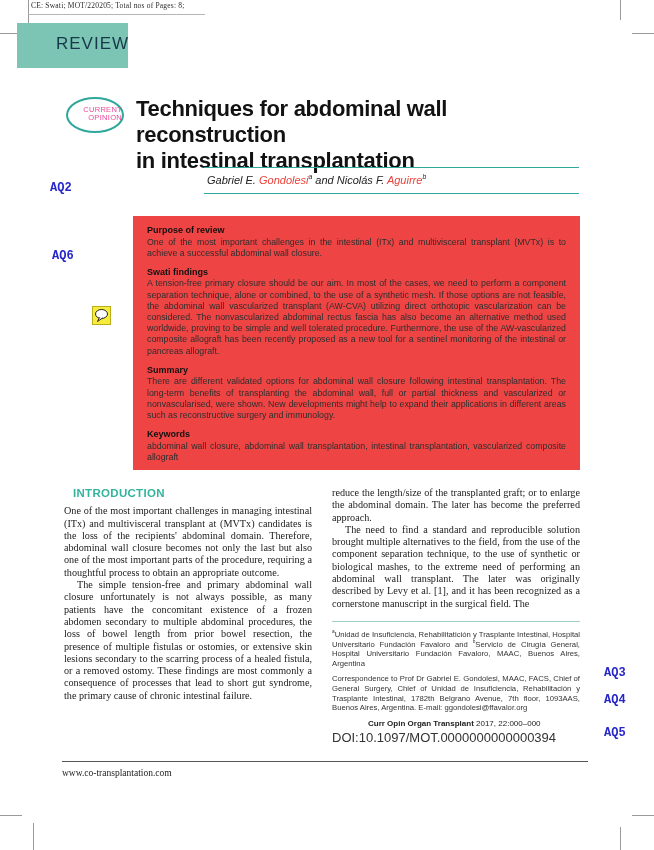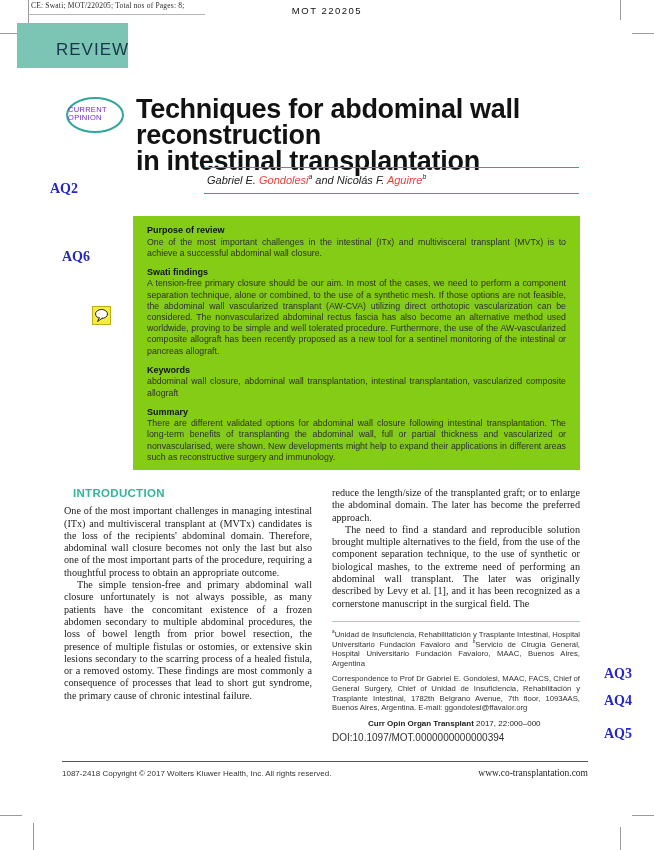--- a/index.html
+++ b/index.html
@@ -90,7 +90,6 @@
 
   <div class="proof-header">CE: Swati; MOT/220205; Total nos of Pages: 8;</div>
   <div class="proof-underline"></div>
-  <div class="manuscript-id">MOT 220205</div>
 
   <div class="banner">
     <span>REVIEW</span>

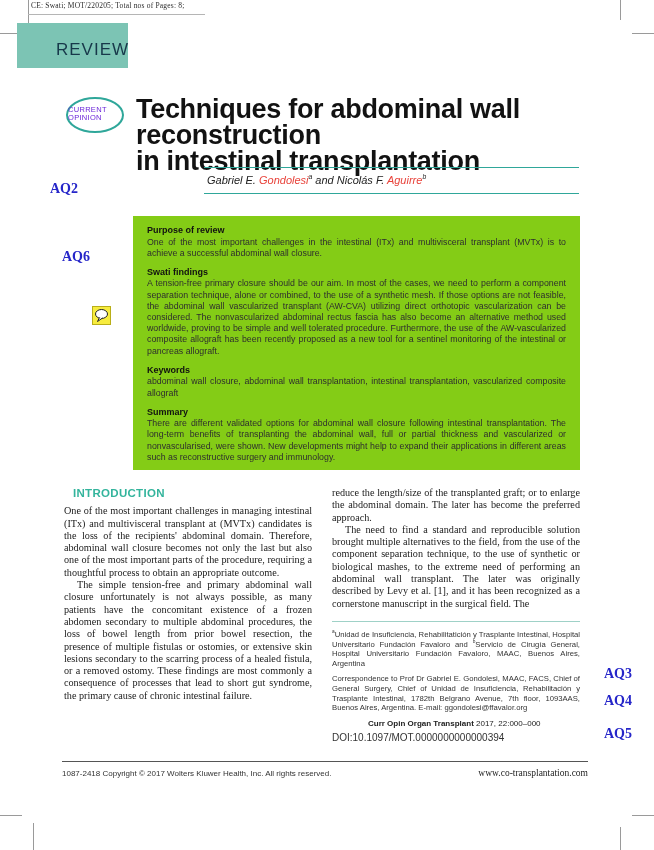--- a/index.html
+++ b/index.html
@@ -18,7 +18,7 @@
                    font-size:9.5px; letter-spacing:1.5px; color:#111; }
 
   .banner { position:absolute; left:17px; top:23px; width:111px; height:45px; background:#7cc4b4; }
-  .banner span { position:absolute; left:39px; top:17px; font-size:17px; letter-spacing:1px;
+  .banner span { position:absolute; left:39px; top:11px; font-size:17px; letter-spacing:1px;
                  color:#17384a; font-weight:500; }
 
   .logo { position:absolute; left:66px; top:97px; width:58px; height:36px;

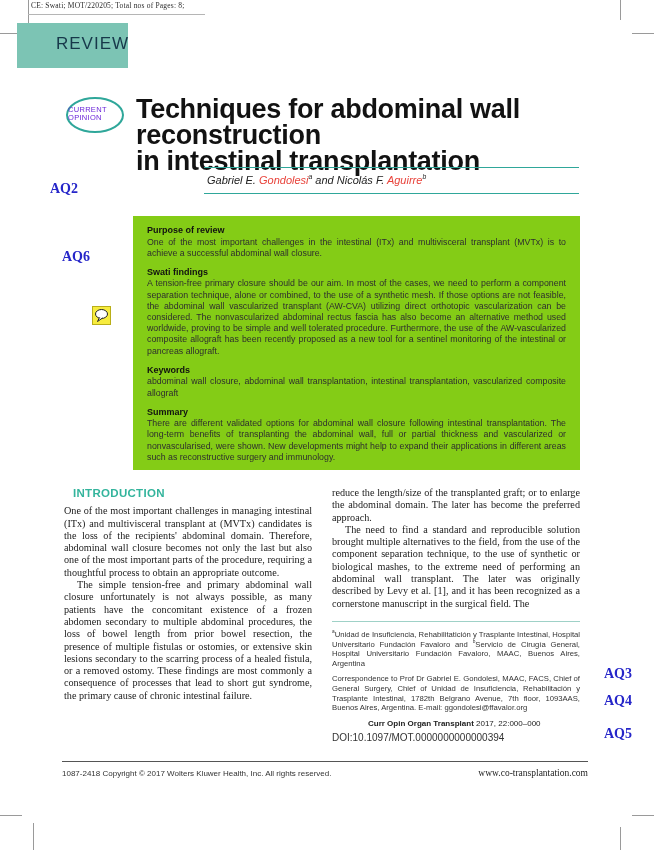--- a/index.html
+++ b/index.html
@@ -22,8 +22,8 @@
                  color:#17384a; font-weight:500; }
 
   .logo { position:absolute; left:66px; top:97px; width:58px; height:36px;
-          border:2px solid #2fa79a; border-radius:50%; text-align:left;
-          color:#6d28d9; padding-top:7px; }
+          border:2px solid #2fa79a; border-radius:50%; text-align:right;
+          color:#ec4899; padding-top:7px; }
   .logo .l1 { display:block; font-size:7.5px; letter-spacing:0.3px; line-height:8px; }
   .logo .l2 { display:block; font-size:7.5px; letter-spacing:0.3px; line-height:8px; }
 

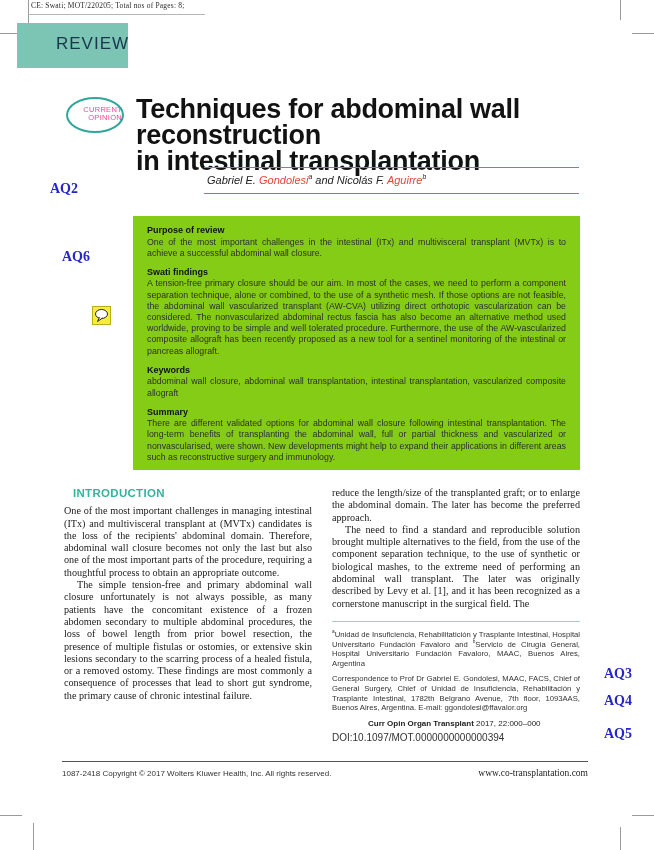--- a/index.html
+++ b/index.html
@@ -28,7 +28,7 @@
   .logo .l2 { display:block; font-size:7.5px; letter-spacing:0.3px; line-height:8px; }
 
   .title { position:absolute; left:136px; top:96px; width:450px; font-weight:700;
-           font-size:27px; line-height:26px; color:#121212; letter-spacing:-0.3px; }
+           font-size:22px; line-height:26px; color:#121212; letter-spacing:-0.3px; }
 
   .aq { position:absolute; font-family:Liberation Serif, serif; font-weight:700;
         font-size:14px; color:#2626c9; }

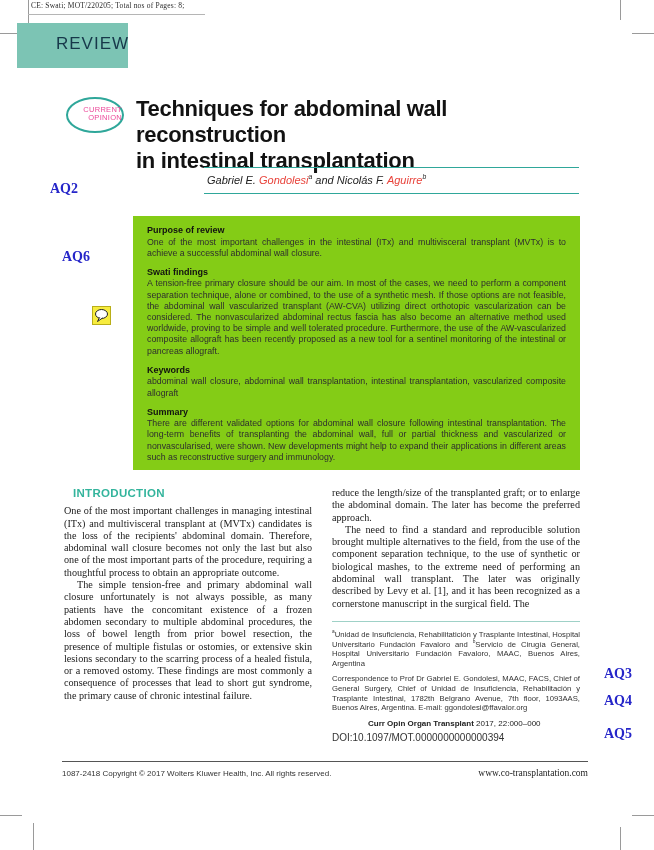--- a/index.html
+++ b/index.html
@@ -30,8 +30,8 @@
   .title { position:absolute; left:136px; top:96px; width:450px; font-weight:700;
            font-size:22px; line-height:26px; color:#121212; letter-spacing:-0.3px; }
 
-  .aq { position:absolute; font-family:Liberation Serif, serif; font-weight:700;
-        font-size:14px; color:#2626c9; }
+  .aq { position:absolute; font-family:Liberation Mono, monospace; font-weight:700;
+        font-size:12px; color:#2626c9; }
   .aq2 { left:50px; top:181px; }
   .aq6 { left:62px; top:249px; }
   .aq3 { left:604px; top:666px; }

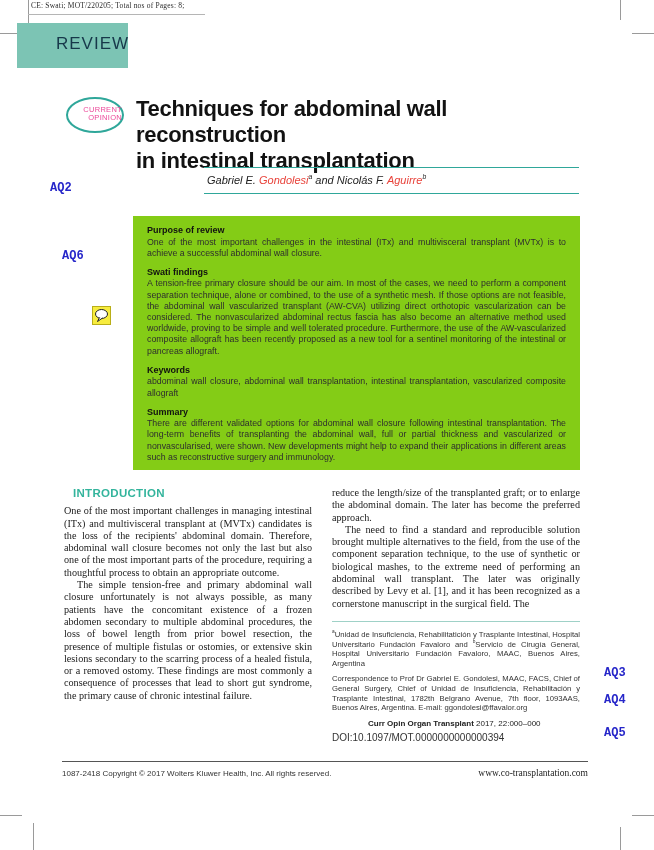--- a/index.html
+++ b/index.html
@@ -47,7 +47,7 @@
   .comment-annotation { position:absolute; left:92px; top:306px; width:19px; height:19px; cursor:pointer; }
 
   .abstract { position:absolute; left:133px; top:216px; width:447px; height:254px;
-              background:#84cc16; padding:9px 14px 8px 14px; }
+              background:#ef4444; padding:9px 14px 8px 14px; }
   .abs-section { margin-bottom:8px; }
   .abs-heading { font-size:9px; font-weight:700; color:#111; line-height:11.5px; }
   .abs-body { font-size:8.8px; color:#2e2e2e; line-height:11.2px; text-align:justify; }

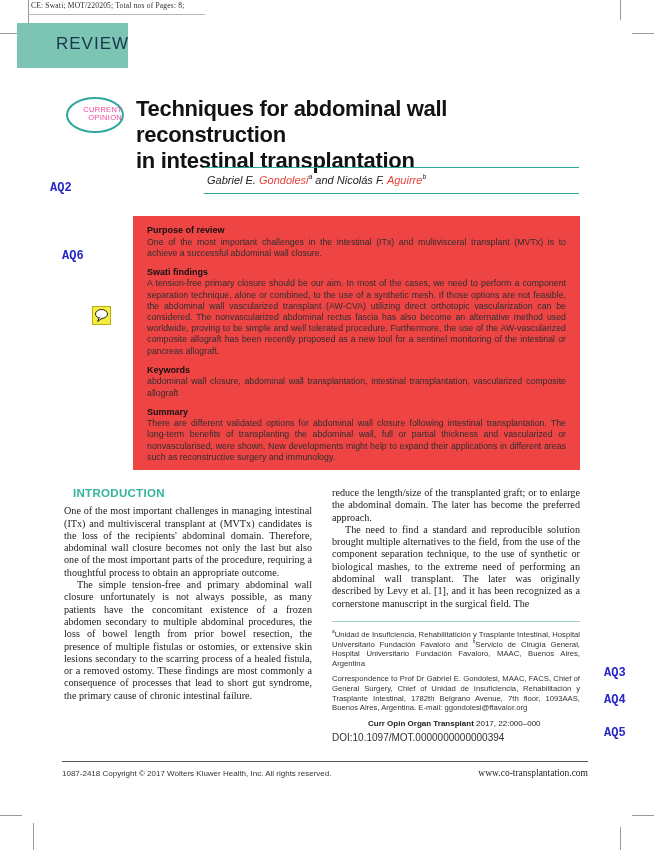--- a/index.html
+++ b/index.html
@@ -33,7 +33,7 @@
   .aq { position:absolute; font-family:Liberation Mono, monospace; font-weight:700;
         font-size:12px; color:#2626c9; }
   .aq2 { left:50px; top:181px; }
-  .aq6 { left:62px; top:249px; }
+  .aq6 { left:52px; top:249px; }
   .aq3 { left:604px; top:666px; }
   .aq4 { left:604px; top:693px; }
   .aq5 { left:604px; top:726px; }

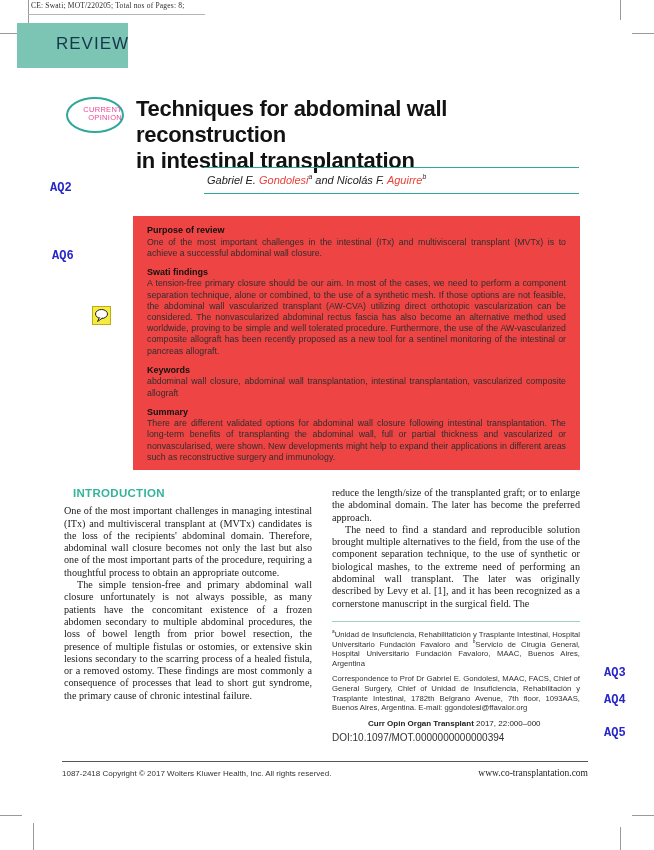--- a/index.html
+++ b/index.html
@@ -131,12 +131,12 @@
       <div class="abs-body">A tension-free primary closure should be our aim. In most of the cases, we need to perform a component separation technique, alone or combined, to the use of a synthetic mesh. If those options are not feasible, the abdominal wall vascularized transplant (AW-CVA) utilizing direct orthotopic vascularization can be considered. The nonvascularized abdominal rectus fascia has also become an alternative method used worldwide, proving to be simple and well tolerated procedure. Furthermore, the use of the AW-vascularized composite allograft has been recently proposed as a new tool for a sentinel monitoring of the intestinal or pancreas allograft.</div>
     </div>
     <div class="abs-section">
+      <div class="abs-heading">Summary</div>
+      <div class="abs-body">There are different validated options for abdominal wall closure following intestinal transplantation. The long-term benefits of transplanting the abdominal wall, full or partial thickness and vascularized or nonvascularised, were shown. New developments might help to expand their applications in different areas such as reconstructive surgery and immunology.</div>
+    </div>
+    <div class="abs-section">
       <div class="abs-heading">Keywords</div>
       <div class="abs-body">abdominal wall closure, abdominal wall transplantation, intestinal transplantation, vascularized composite allograft</div>
-    </div>
-    <div class="abs-section">
-      <div class="abs-heading">Summary</div>
-      <div class="abs-body">There are different validated options for abdominal wall closure following intestinal transplantation. The long-term benefits of transplanting the abdominal wall, full or partial thickness and vascularized or nonvascularised, were shown. New developments might help to expand their applications in different areas such as reconstructive surgery and immunology.</div>
     </div>
   </div>
 

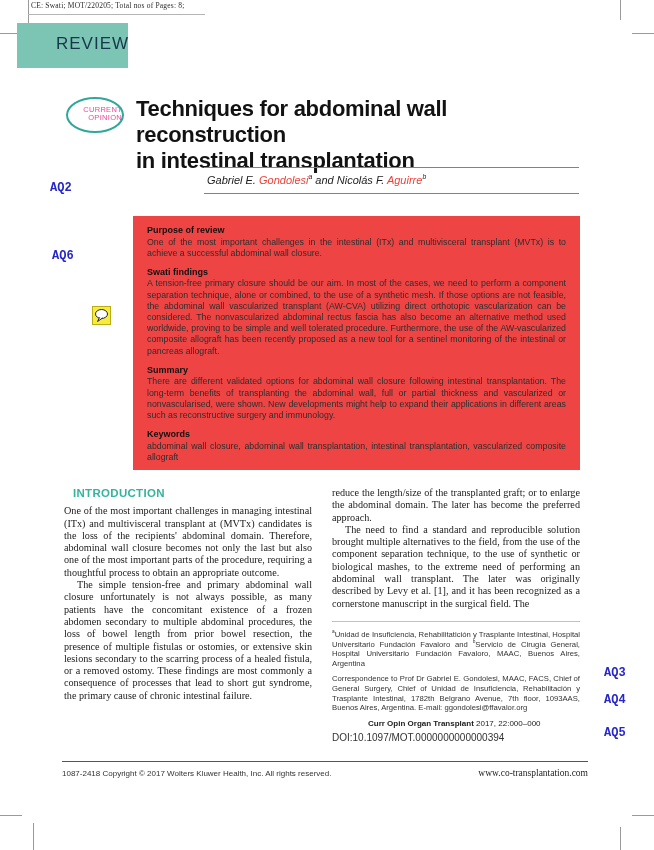--- a/index.html
+++ b/index.html
@@ -66,7 +66,7 @@
   .affils .block { margin-bottom:6px; }
   .citation { font-family:"Liberation Sans", sans-serif; font-size:8px; color:#222; margin-top:2px;margin-left:36px; }
   .citation b { font-weight:700; }
-  .doi { font-family:"Liberation Sans", sans-serif; font-size:10px; color:#333; margin-top:5px; }
+  .doi { font-family:"Liberation Sans", sans-serif; font-size:13px; color:#333; margin-top:5px; }
 
   .footer-rule { position:absolute; left:62px; top:761px; width:526px; height:1px; background:#555; }
   .footer { position:absolute; left:62px; top:768px; width:526px; display:flex;

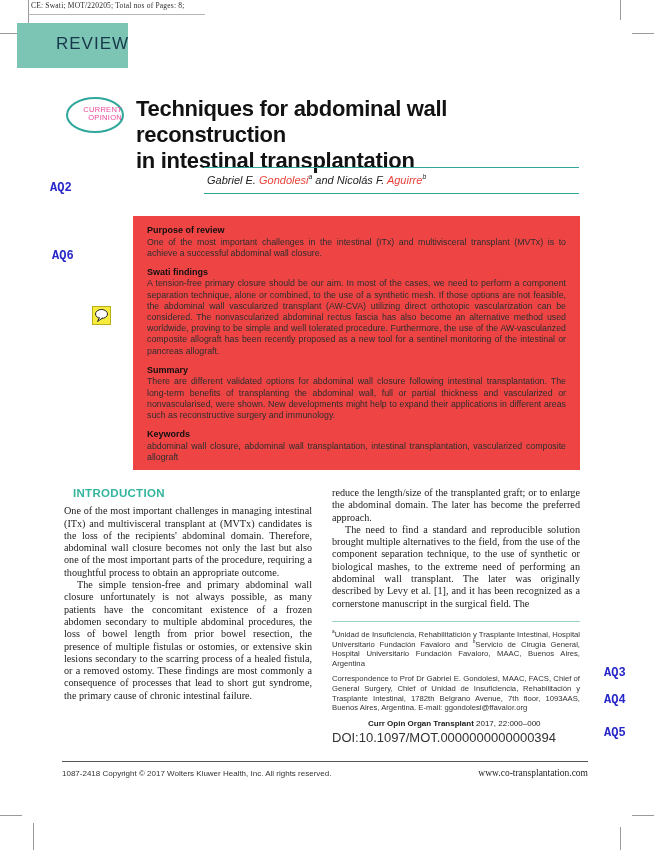--- a/index.html
+++ b/index.html
@@ -160,7 +160,6 @@
 
   <div class="footer-rule"></div>
   <div class="footer">
-    <span class="copy">1087-2418 Copyright © 2017 Wolters Kluwer Health, Inc. All rights reserved.</span>
     <span class="site">www.co-transplantation.com</span>
   </div>
 

